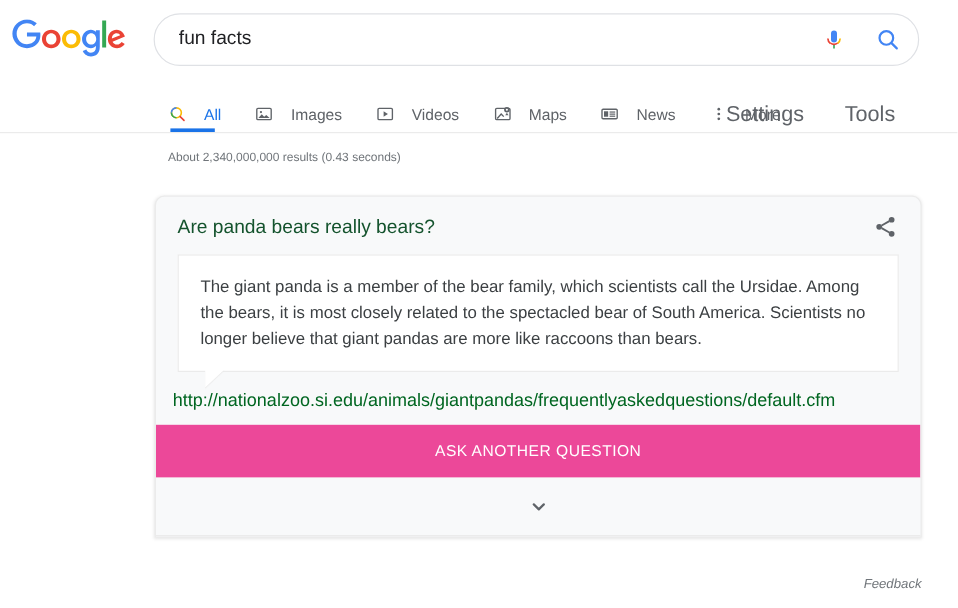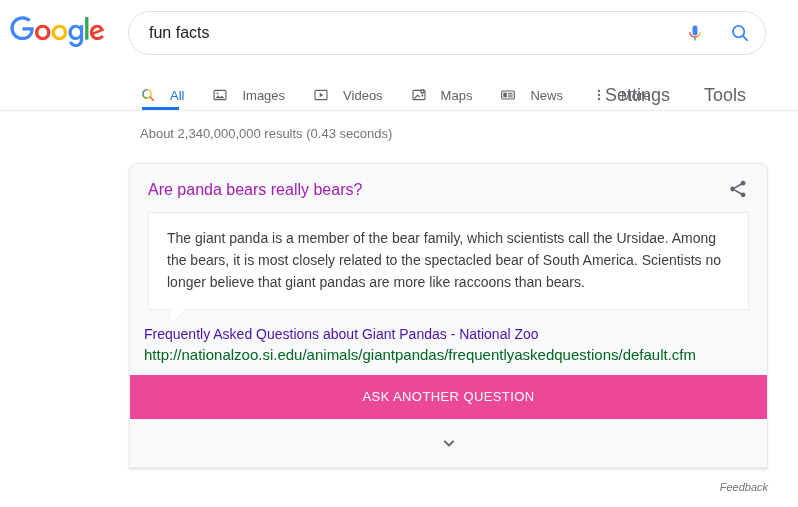--- a/index.html
+++ b/index.html
@@ -88,7 +88,7 @@
   
   .result-stats {
     position: absolute; left: 140px; top: 126px;
-    font-size: 13px; color: #70757a;
+    font-size: 10px; color: #70757a;
   }
 
   

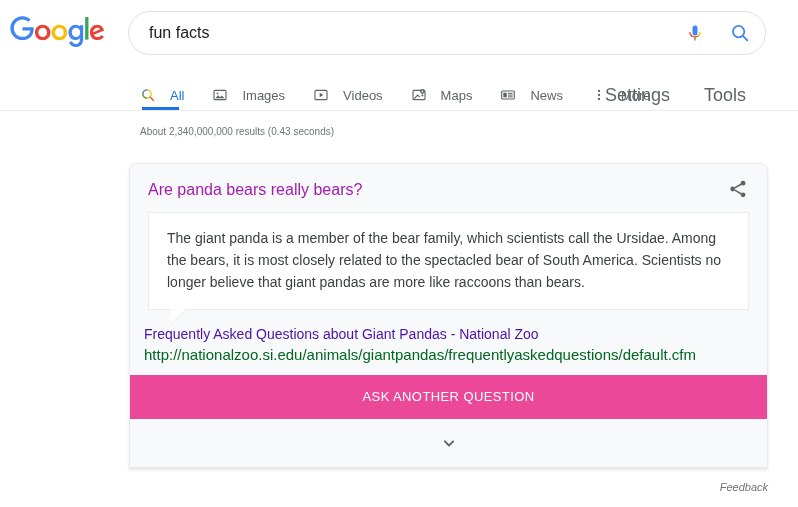--- a/index.html
+++ b/index.html
@@ -106,7 +106,7 @@
     padding: 16px 18px 4px 18px;
   }
   .card-title {
-    font-size: 16px; color: #a21caf; line-height: 20px;
+    font-size: 16px; color: #14532d; line-height: 20px;
   }
   .share-icon {
     position: absolute; right: 18px; top: 14px;

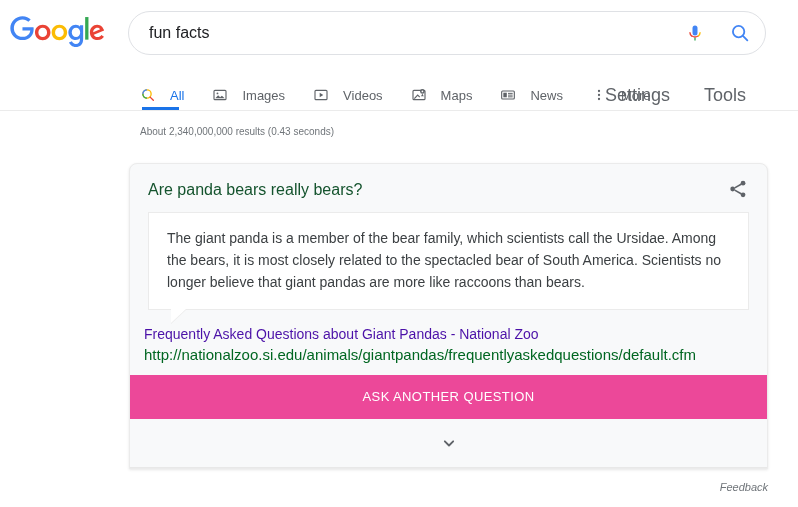--- a/index.html
+++ b/index.html
@@ -303,7 +303,6 @@
     </div>
 
     <div class="src-block">
-      <div class="src-title">Frequently Asked Questions about Giant Pandas - National Zoo</div>
       <div class="src-url">http://nationalzoo.si.edu/animals/giantpandas/frequentlyaskedquestions/default.cfm</div>
     </div>
 

